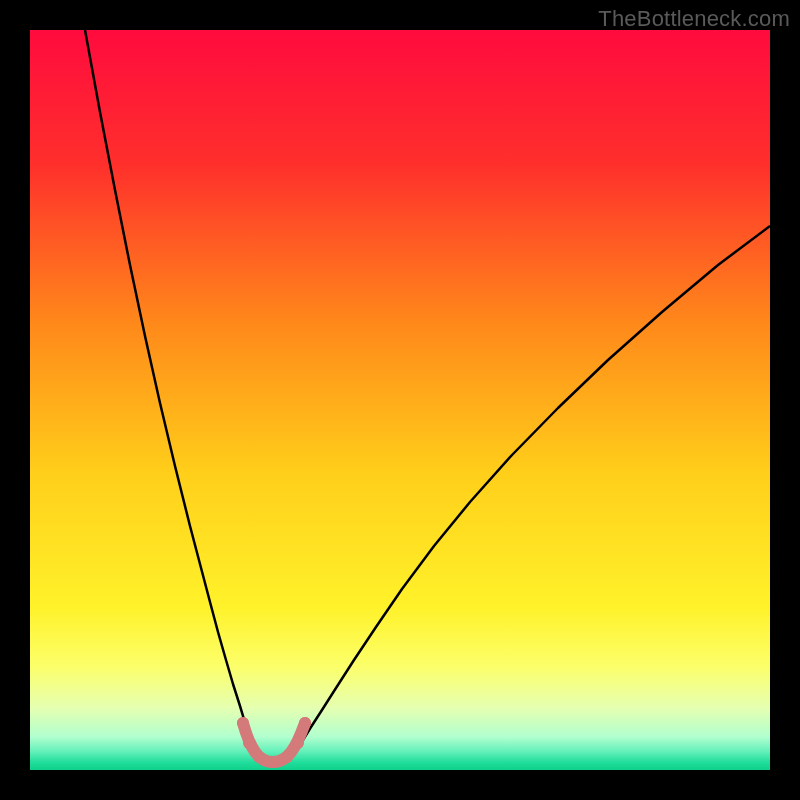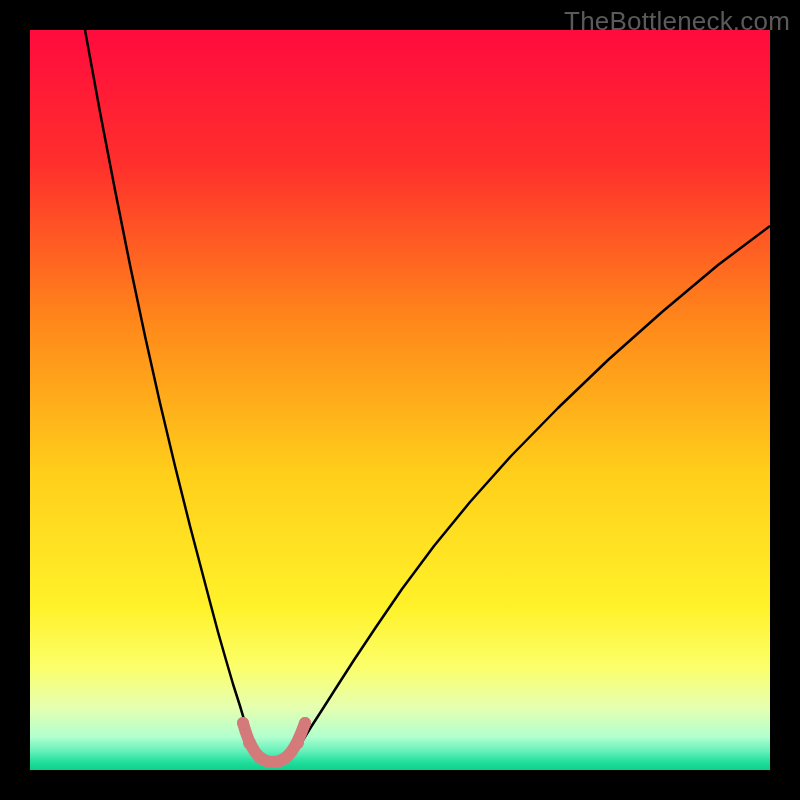--- a/index.html
+++ b/index.html
@@ -23,7 +23,7 @@
     top: 6px;
     right: 10px;
     color: #5a5a5a;
-    font-size: 26px;
+    font-size: 22px;
     font-weight: 500;
     letter-spacing: 0.2px;
     z-index: 10;

